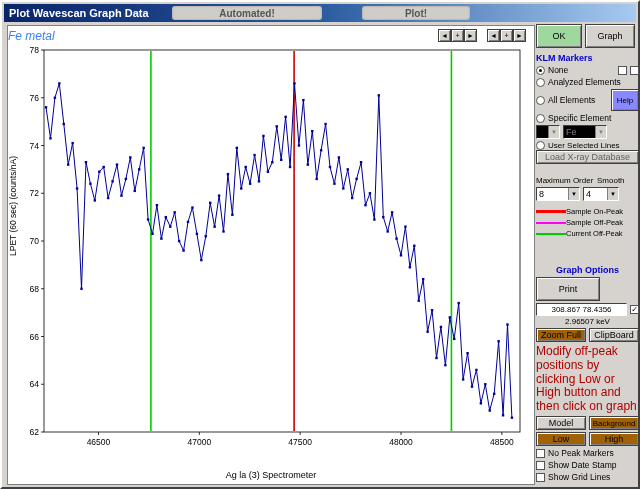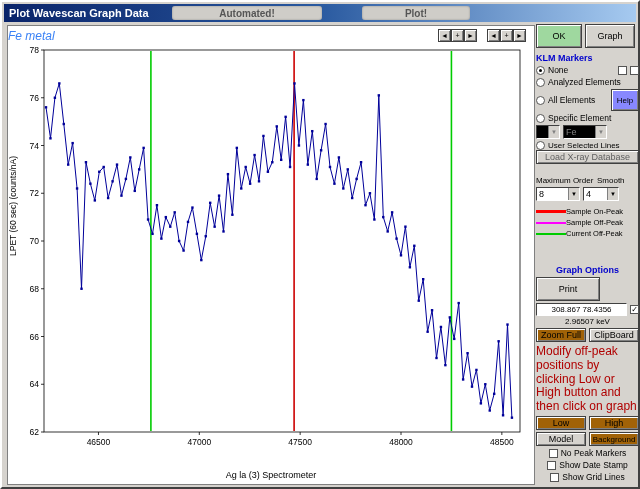--- a/index.html
+++ b/index.html
@@ -345,12 +345,12 @@
     <div class="hint">Modify off-peak positions by clicking Low or High button and then click on graph</div>
 
     <div class="row">
+      <div class="btn small" style="flex:1">Model</div>
+      <div class="btn yellow small" style="flex:1;font-size:8px">Background</div>
+    </div>
+    <div class="row">
       <div class="btn yellow small" style="flex:1">Low</div>
       <div class="btn yellow small" style="flex:1">High</div>
-    </div>
-    <div class="row">
-      <div class="btn small" style="flex:1">Model</div>
-      <div class="btn yellow small" style="flex:1;font-size:8px">Background</div>
     </div>
 
     <div class="cb-row">

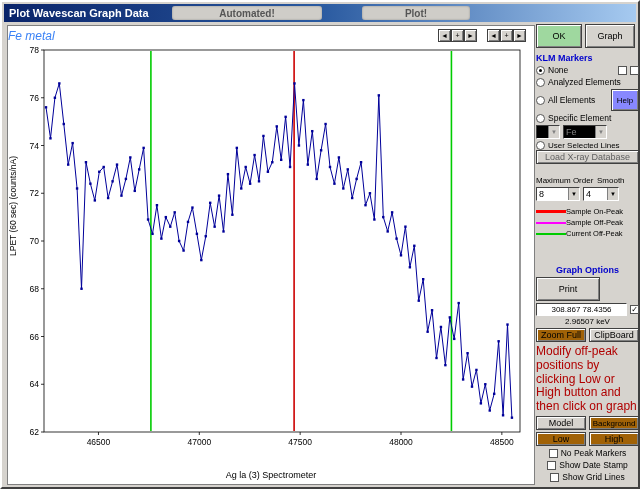--- a/index.html
+++ b/index.html
@@ -72,7 +72,7 @@
     flex:1; }
   .kev { text-align:center; font-size:8px; margin-top:1px; }
   .hint { font-size:12px; color:#b00000; margin-top:3px; line-height:1.15; }
-  .cb-row { display:flex; align-items:center; gap:3px; margin-top:2px; font-size:8.5px;justify-content:center; }
+  .cb-row { display:flex; align-items:center; gap:3px; margin-top:2px; font-size:8.5px; }
   .lbl { font-size:8.5px; }
   .small-lbl { font-size:8px; }
   .spacer { flex:1; }

